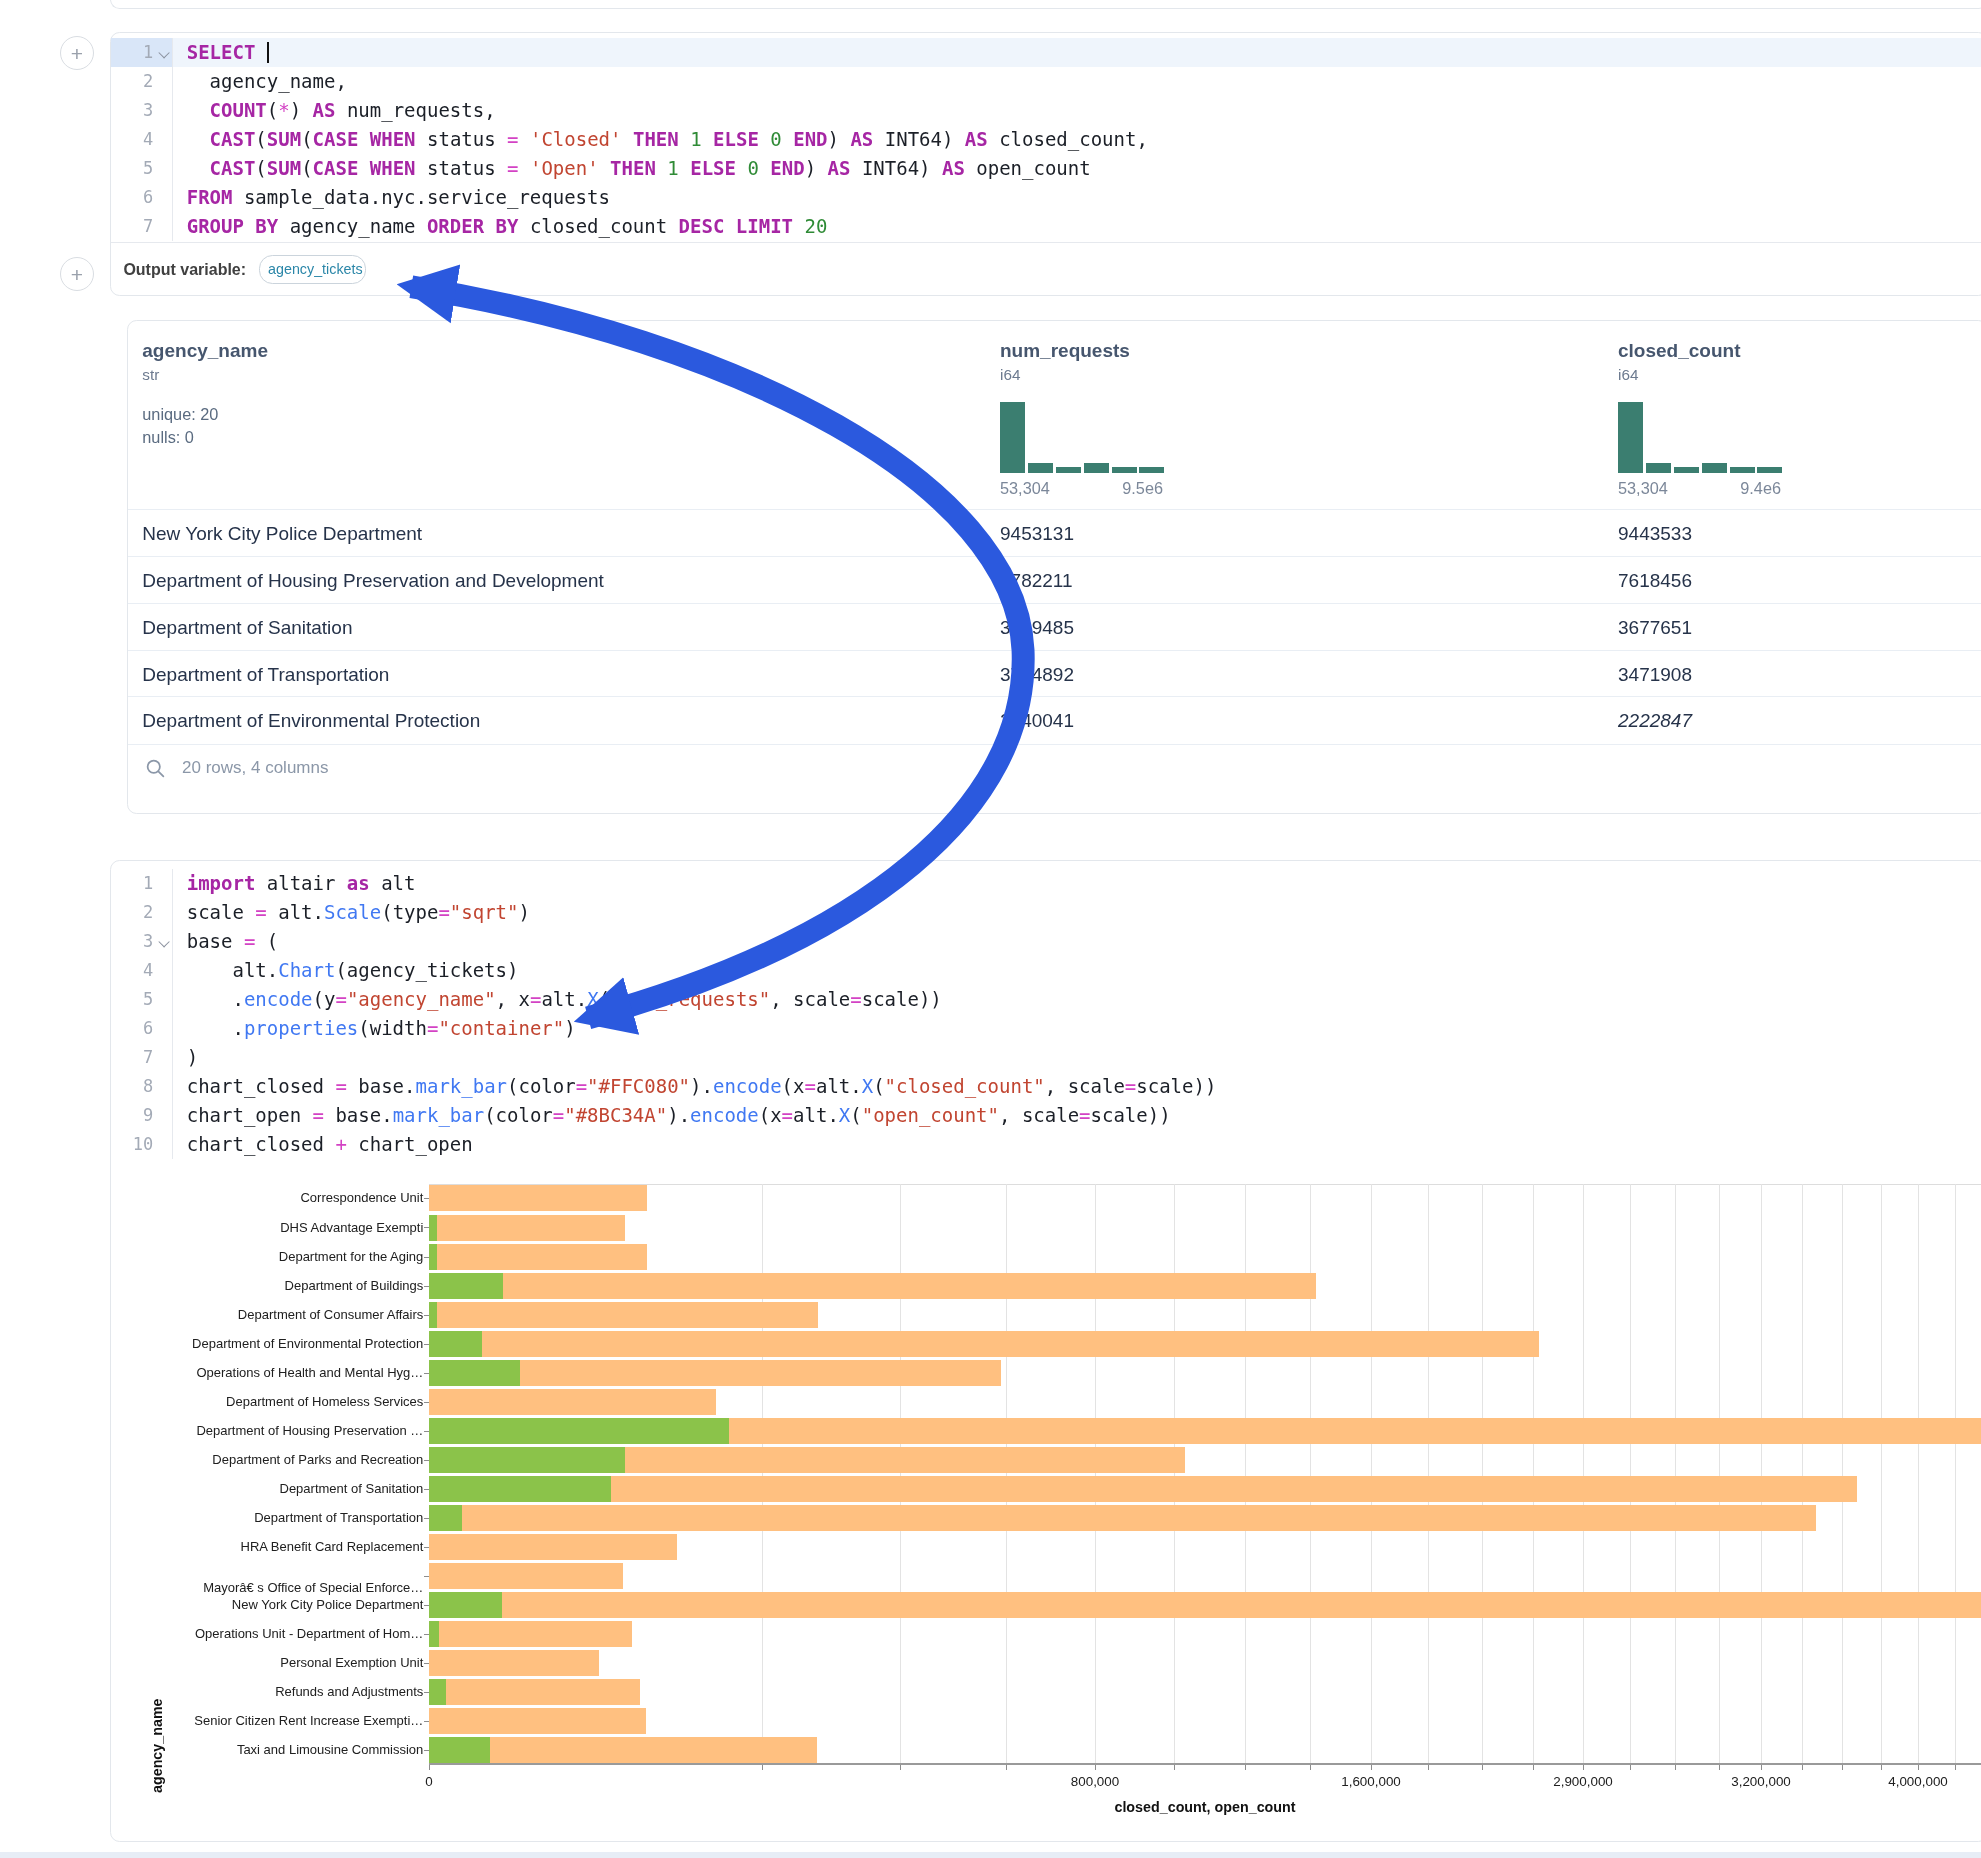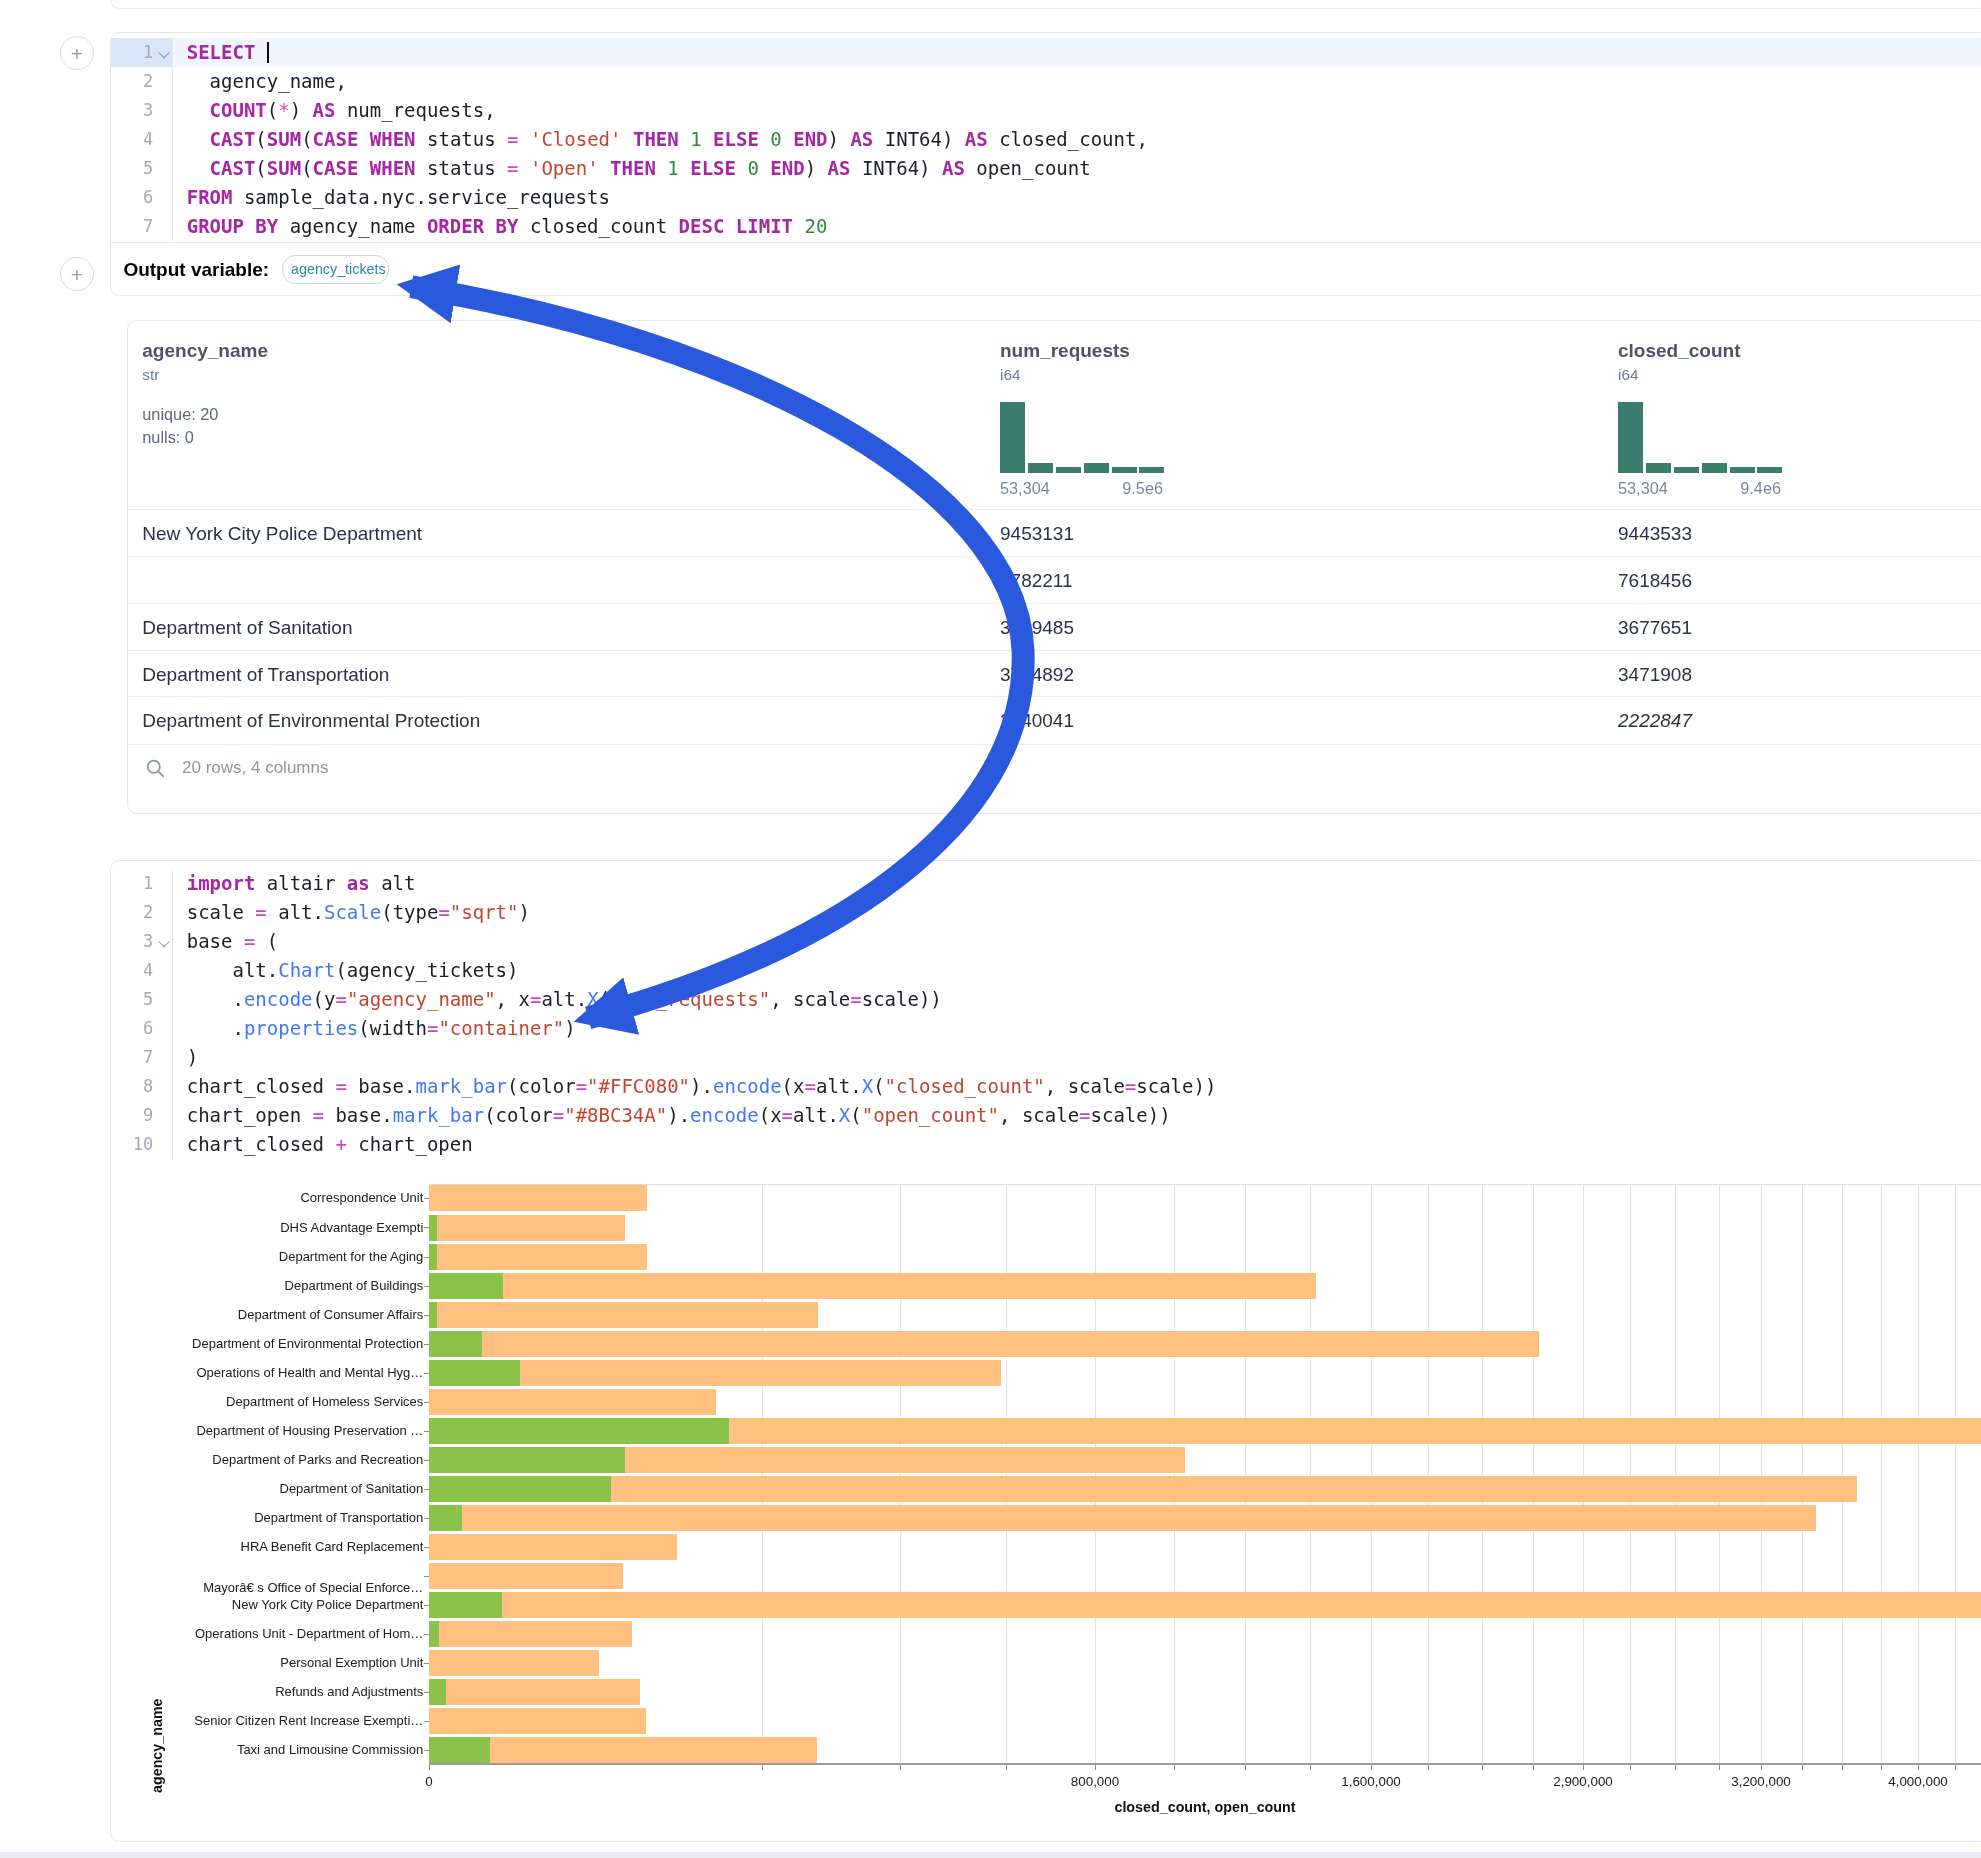--- a/index.html
+++ b/index.html
@@ -40,7 +40,7 @@
   .caret{display:inline-block;width:1.9px;height:21px;background:#111;vertical-align:-3.8px;}
   
   .outvar-row{position:absolute;left:0;right:0;border-top:1px solid #E6E9EE;display:flex;align-items:center;}
-  .outvar-label{font-size:19px;font-weight:bold;color:#000000;margin-left:12.4px;}
+  .outvar-label{font-size:16px;font-weight:bold;color:#404040;margin-left:12.4px;}
   .outvar-pill{
     margin-left:13.4px;width:107px;height:29px;line-height:27px;border:1px solid #CBD4DC;border-radius:13.4px;
     padding:0 7.6px;font-size:14.3px;color:#2A86A8;overflow:hidden;white-space:nowrap;box-sizing:border-box;background:#fff;

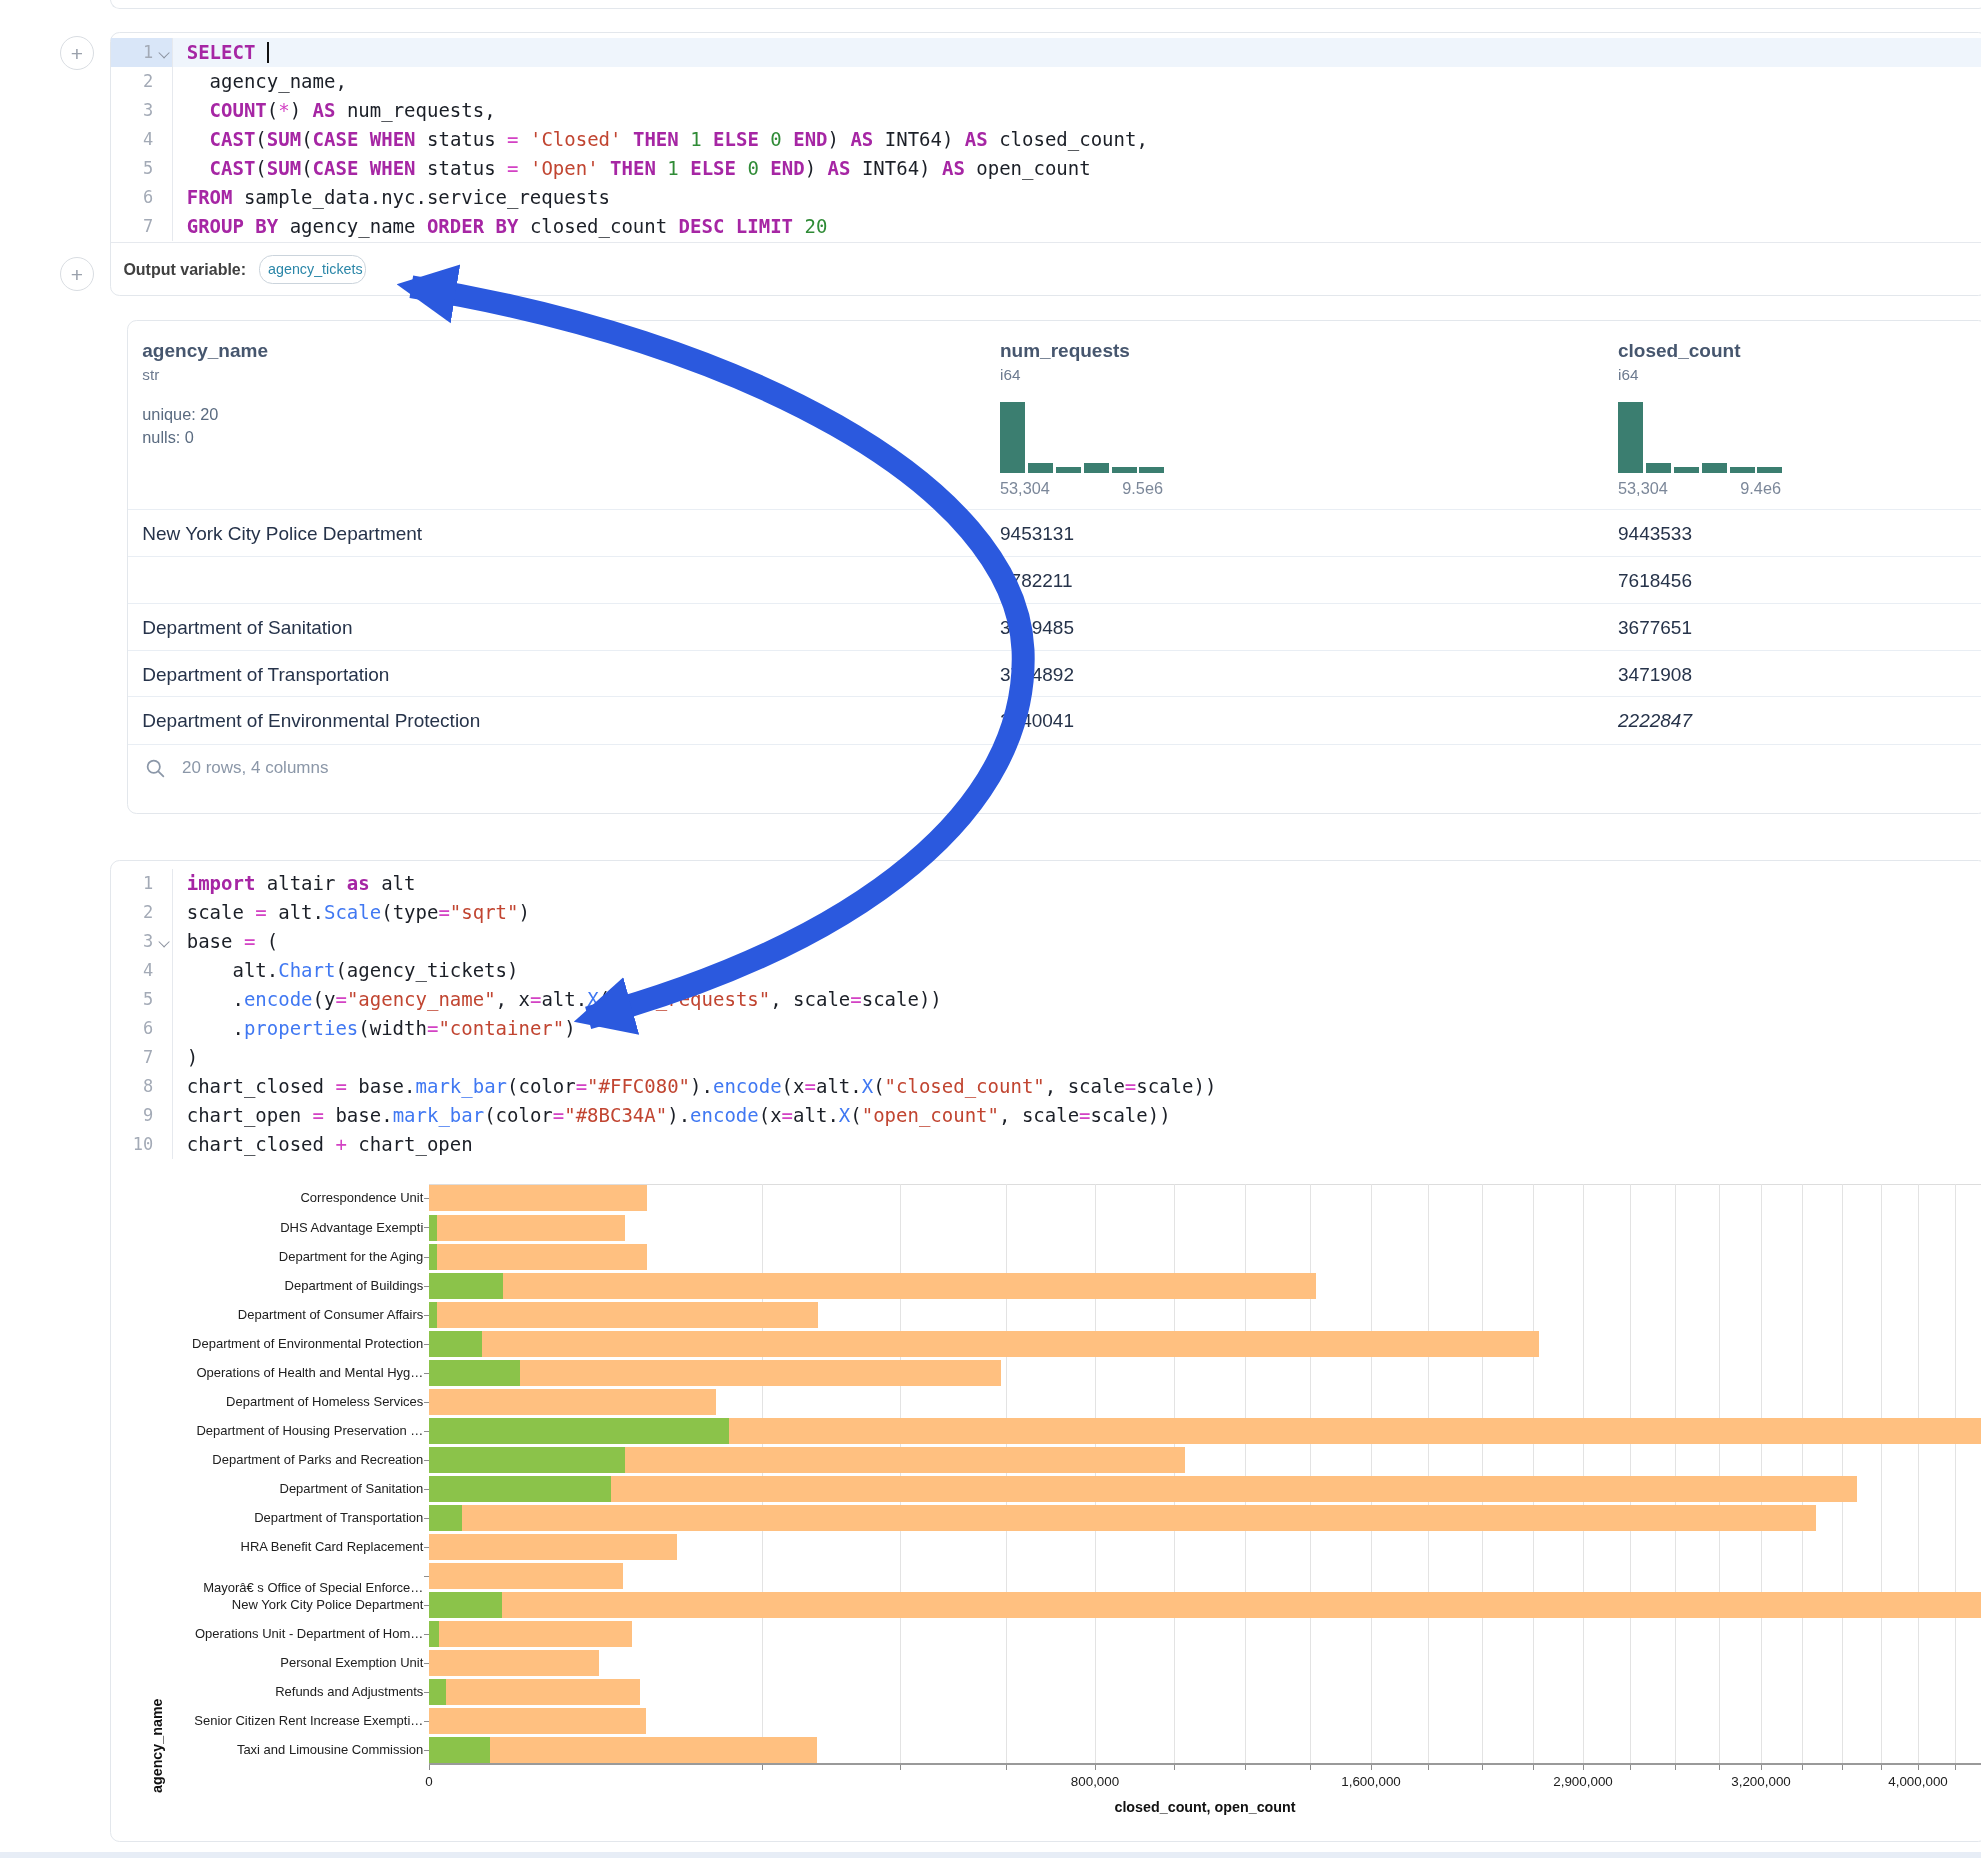--- a/index.html
+++ b/index.html
@@ -151,6 +151,7 @@
         <span style="left: 1490px;">9443533</span>
       </div>
       <div class="tbl-row" style="top: 47px;">
+        <span style="left: 14.3px;">Department of Housing Preservation and Development</span>
         <span style="left: 872px;">7782211</span>
         <span style="left: 1490px;">7618456</span>
       </div>

